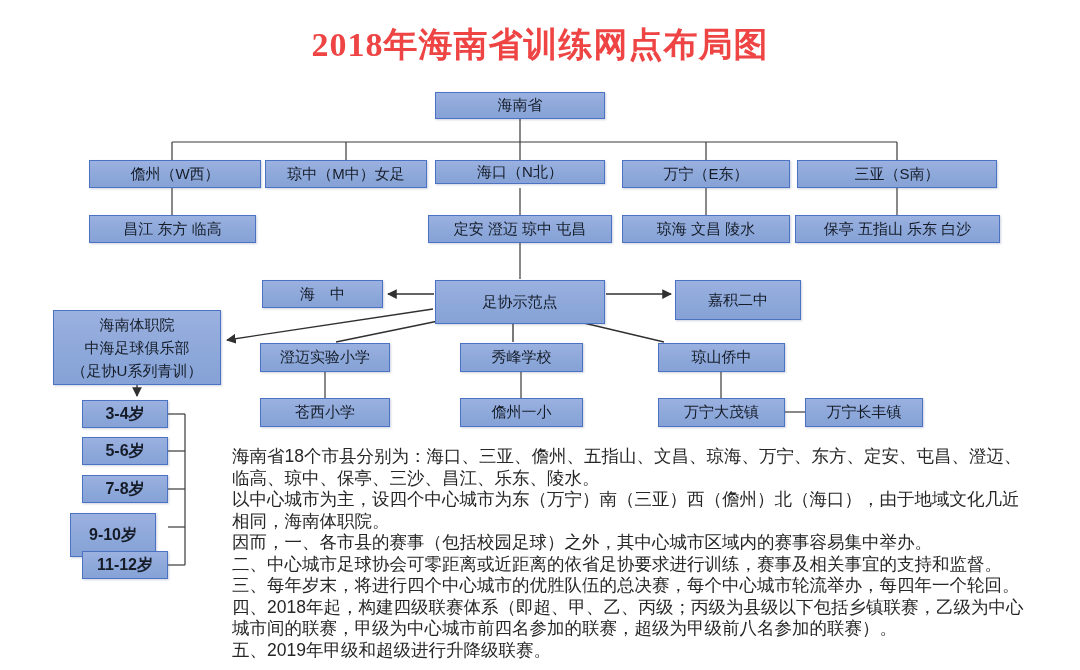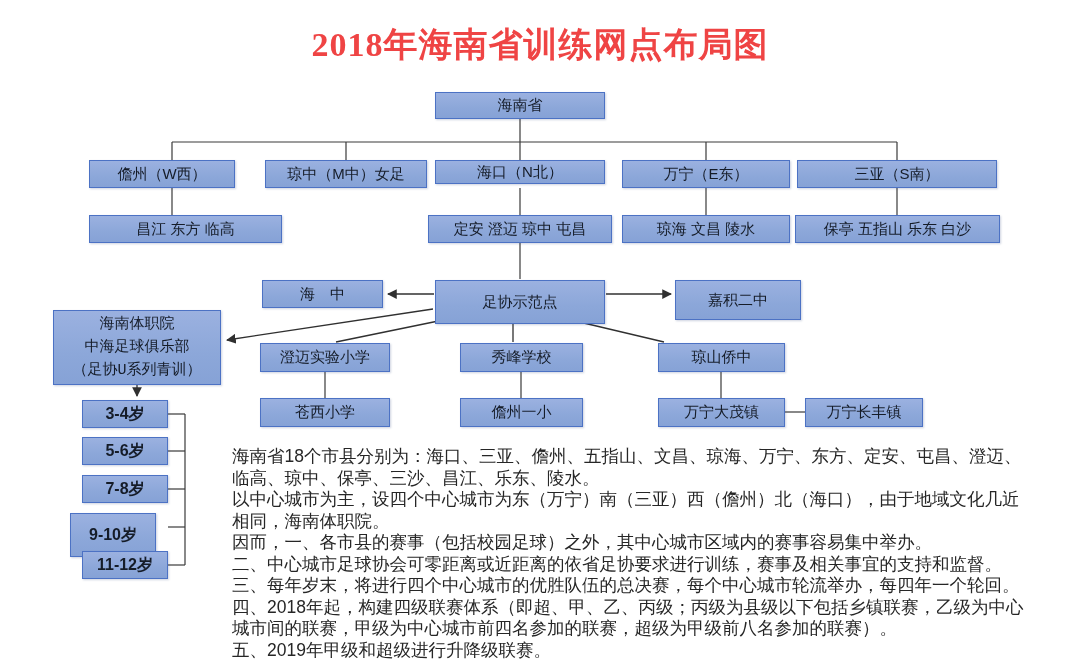--- a/index.html
+++ b/index.html
@@ -92,7 +92,7 @@
 
   <div class="box" style="left:435px;top:92px;width:170px;height:27px">海南省</div>
 
-  <div class="box" style="left:89px;top:160px;width:146px;height:28px">儋州（W西）</div>
+  <div class="box" style="left:89px;top:160px;width:172px;height:28px">儋州（W西）</div>
   <div class="box" style="left:265px;top:160px;width:162px;height:28px">琼中（M中）女足</div>
   <div class="box" style="left:435px;top:160px;width:170px;height:24px">海口（N北）</div>
   <div class="box" style="left:622px;top:160px;width:168px;height:28px">万宁（E东）</div>

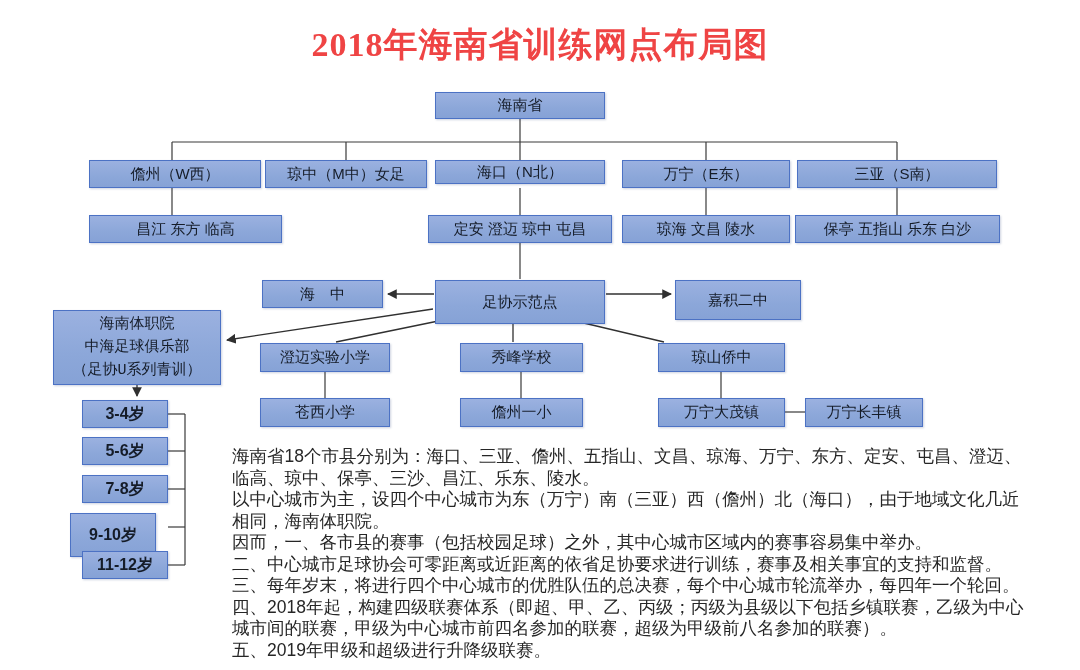--- a/index.html
+++ b/index.html
@@ -98,7 +98,7 @@
   <div class="box" style="left:622px;top:160px;width:168px;height:28px">万宁（E东）</div>
   <div class="box" style="left:797px;top:160px;width:200px;height:28px">三亚（S南）</div>
 
-  <div class="box" style="left:89px;top:215px;width:193px;height:28px">昌江 东方 临高</div>
+  <div class="box" style="left:89px;top:215px;width:167px;height:28px">昌江 东方 临高</div>
   <div class="box" style="left:428px;top:215px;width:184px;height:28px">定安 澄迈 琼中 屯昌</div>
   <div class="box" style="left:622px;top:215px;width:168px;height:28px">琼海 文昌 陵水</div>
   <div class="box" style="left:795px;top:215px;width:205px;height:28px">保亭 五指山 乐东 白沙</div>

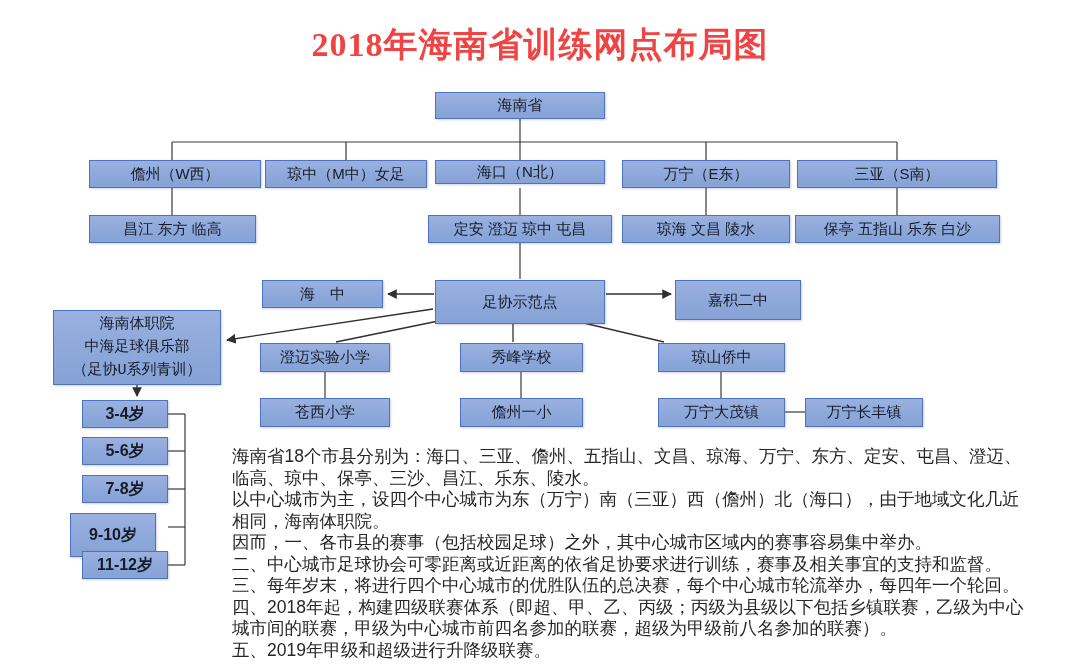--- a/index.html
+++ b/index.html
@@ -28,7 +28,7 @@
     white-space:nowrap;
     box-sizing:border-box;
   }
-  .box.multi{flex-direction:column;justify-content:center;line-height:23px;font-size:15px;font-family:Liberation Mono, monospace;}
+  .box.multi{flex-direction:column;justify-content:center;line-height:23px;font-size:15px;}
   .box.age{font-size:16px;font-weight:600;}
   .notes{
     position:absolute;left:232px;top:446px;width:846px;

